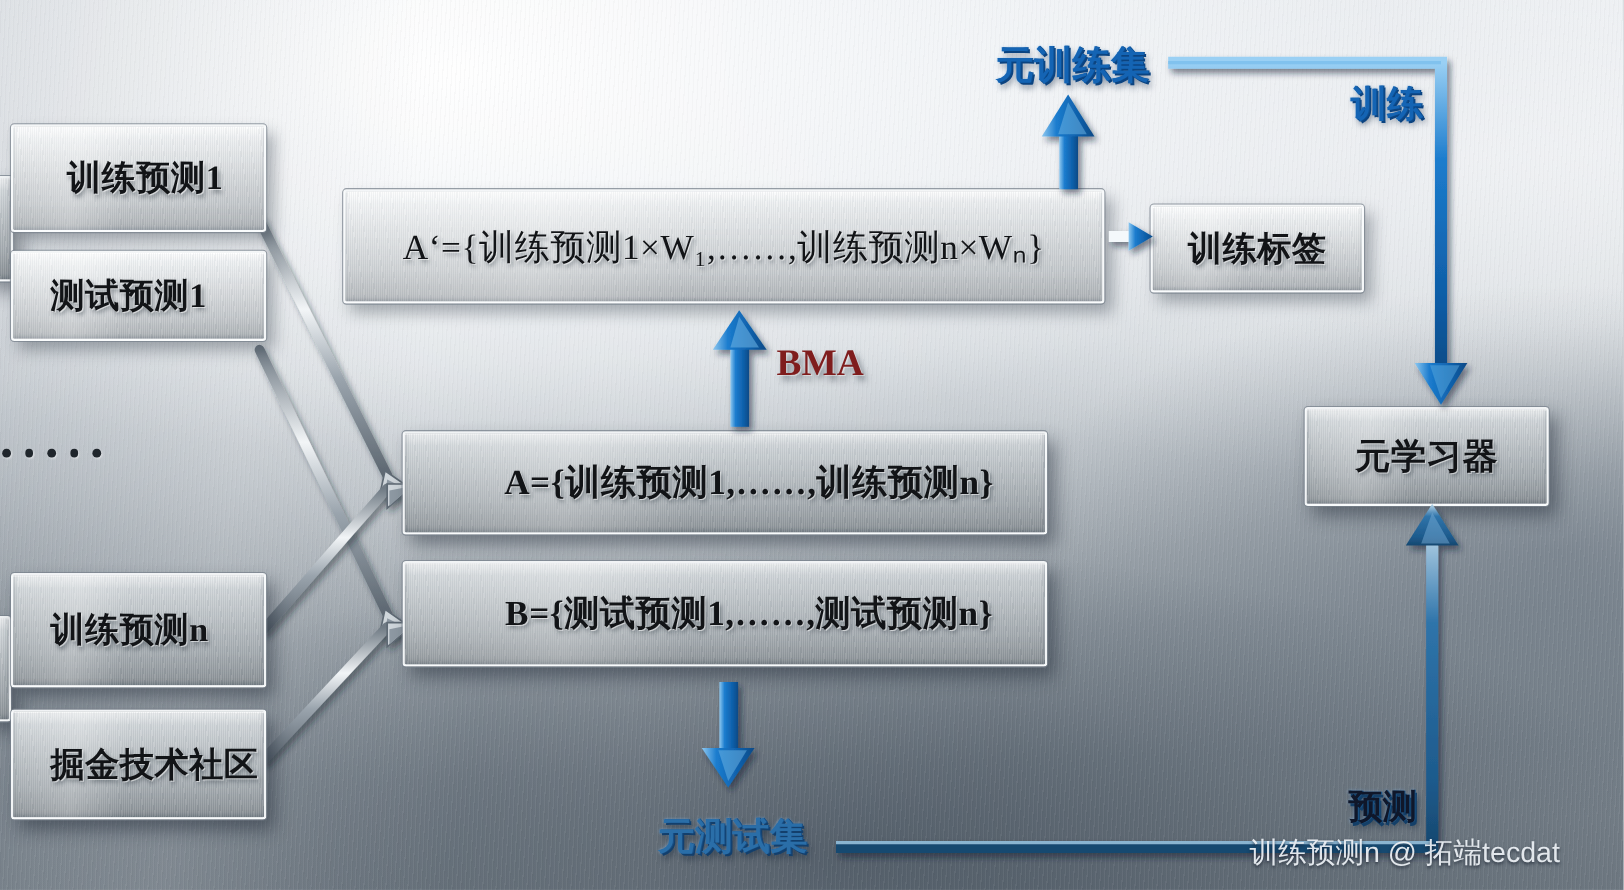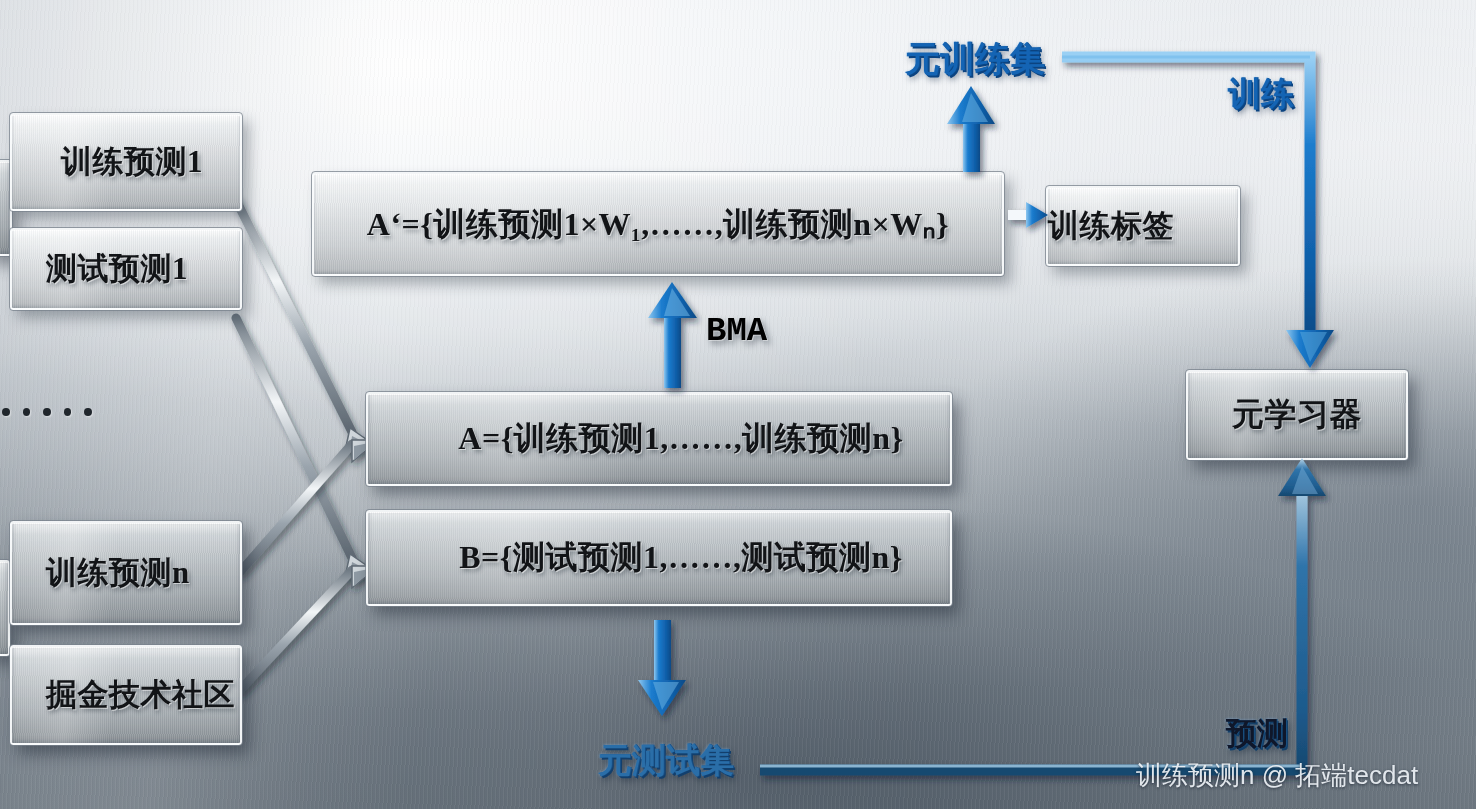--- a/index.html
+++ b/index.html
@@ -93,7 +93,7 @@
   #box-stub-b{left:-14px;top:560px;width:24px;height:96px;}
 
   #box-aprime{left:312px;top:172px;width:692px;height:104px;}
-  #box-aprime .txt{font-size:32px;font-weight:700;text-align:center;}
+  #box-aprime .txt{font-size:32px;font-weight:400;text-align:center;}
   #box-label  {left:1046px;top:186px;width:194px;height:80px;}
   #box-label .txt{font-size:31px;font-weight:700;text-align:left;}
 

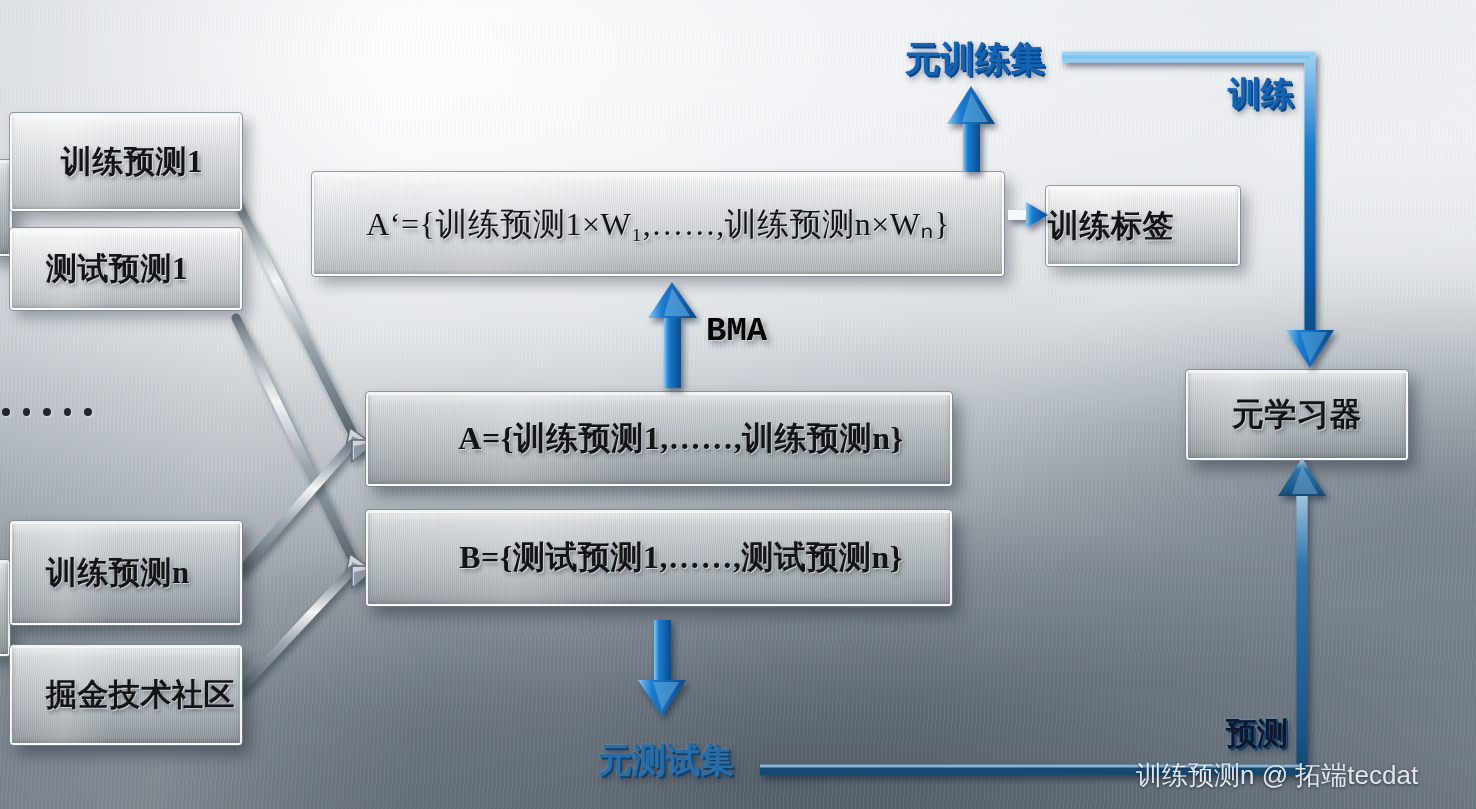--- a/index.html
+++ b/index.html
@@ -95,7 +95,7 @@
   #box-aprime{left:312px;top:172px;width:692px;height:104px;}
   #box-aprime .txt{font-size:32px;font-weight:400;text-align:center;}
   #box-label  {left:1046px;top:186px;width:194px;height:80px;}
-  #box-label .txt{font-size:31px;font-weight:700;text-align:left;}
+  #box-label .txt{font-size:31px;font-weight:700;text-align:center;}
 
   #box-A{left:366px;top:392px;width:586px;height:94px;}
   #box-B{left:366px;top:510px;width:586px;height:96px;}

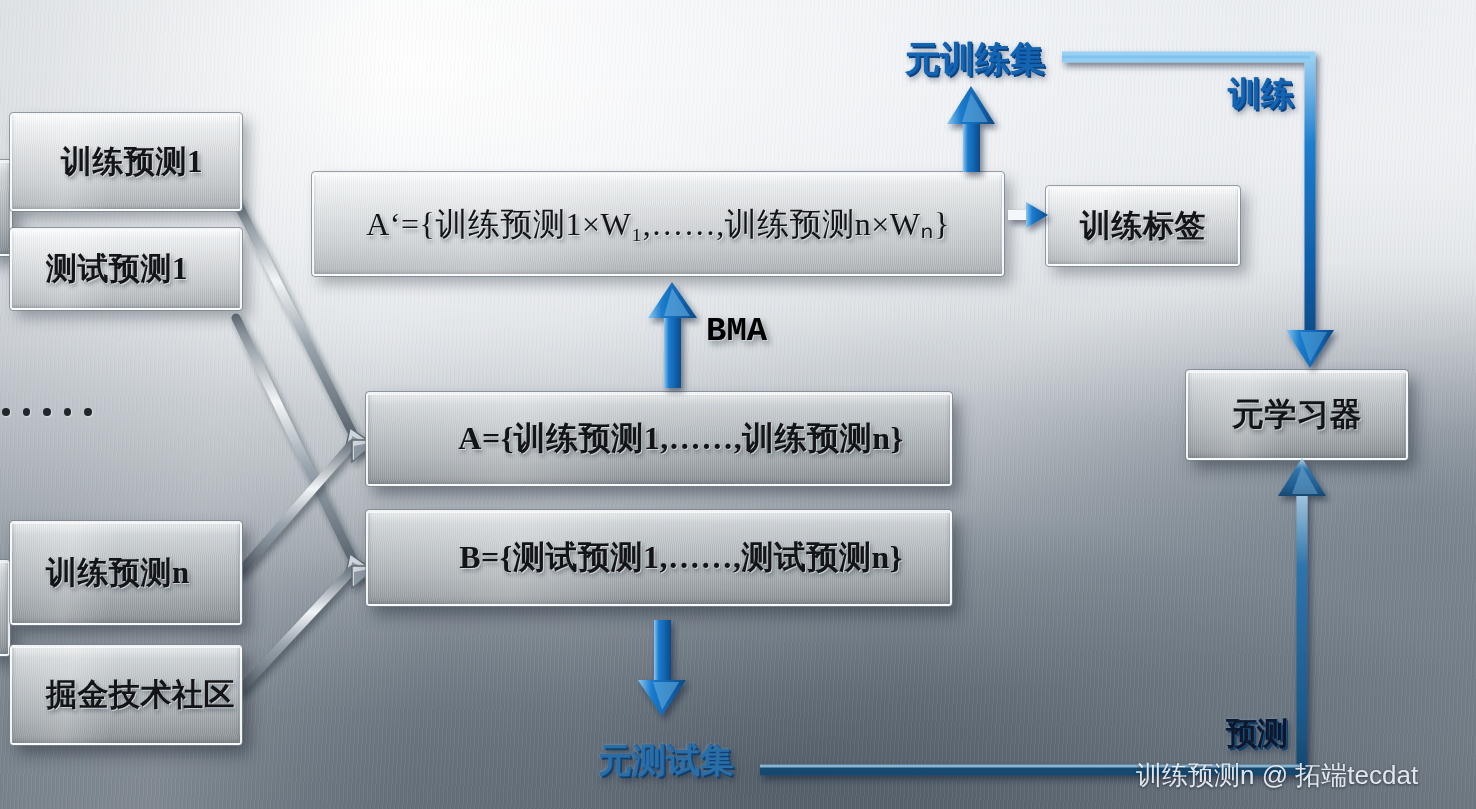--- a/index.html
+++ b/index.html
@@ -129,7 +129,7 @@
                  text-shadow:1px 0 0 #1a5182,2px 2px 0 #133f68,3px 4px 6px rgba(10,25,45,.55),0 0 3px rgba(140,190,240,.7);font-family:Liberation Serif, serif;}
   #lbl-bma{
     position:absolute;left:706px;top:312px;font-size:34px;font-weight:700;
-    font-family:Liberation Mono, monospace;color:#000000;white-space:nowrap;
+    font-family:Liberation Serif, serif;color:#7f1d1d;white-space:nowrap;
     text-shadow:1px 1px 0 rgba(255,255,255,.4),3px 4px 6px rgba(40,50,62,.5);
   }
 

